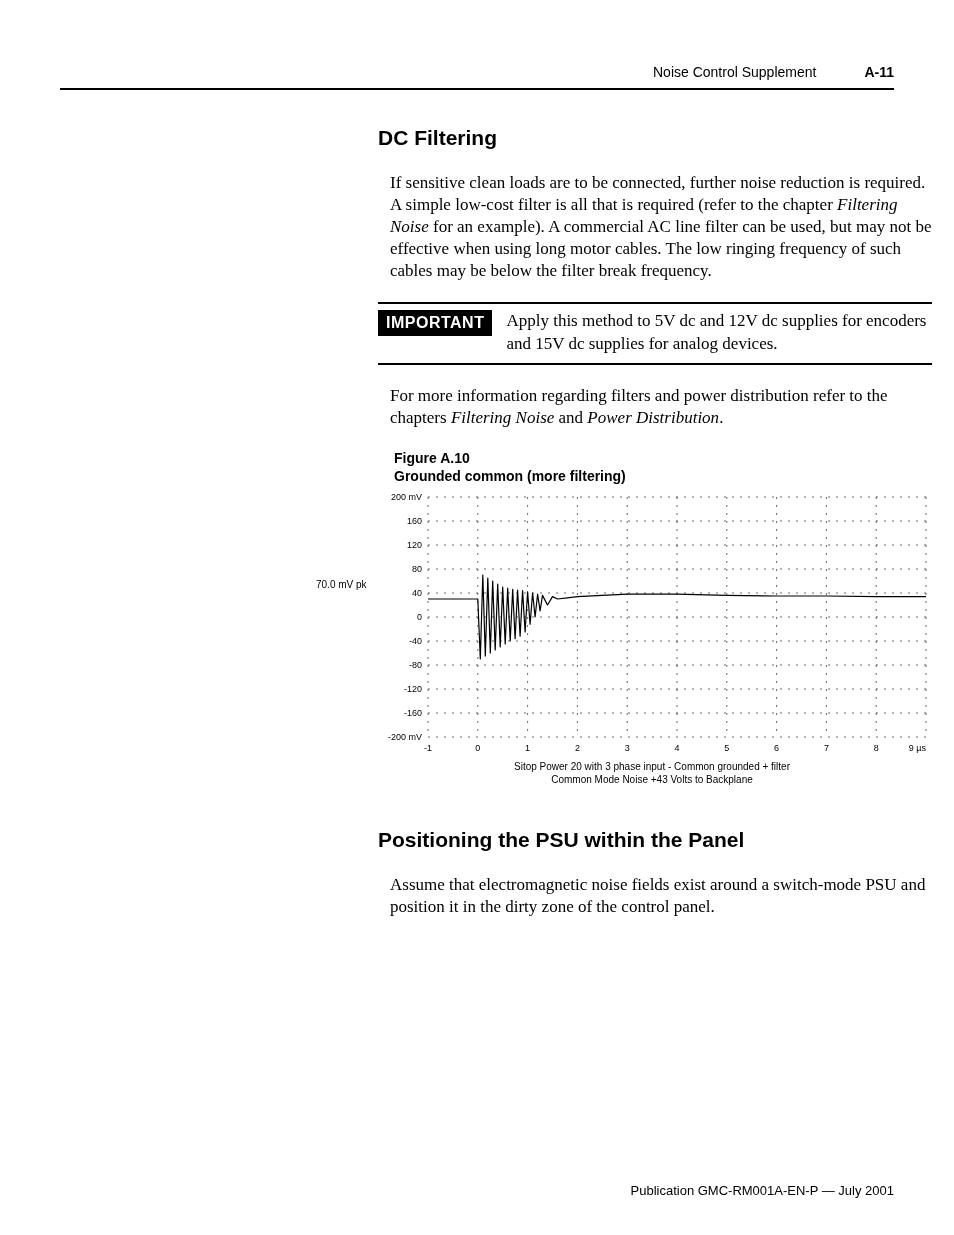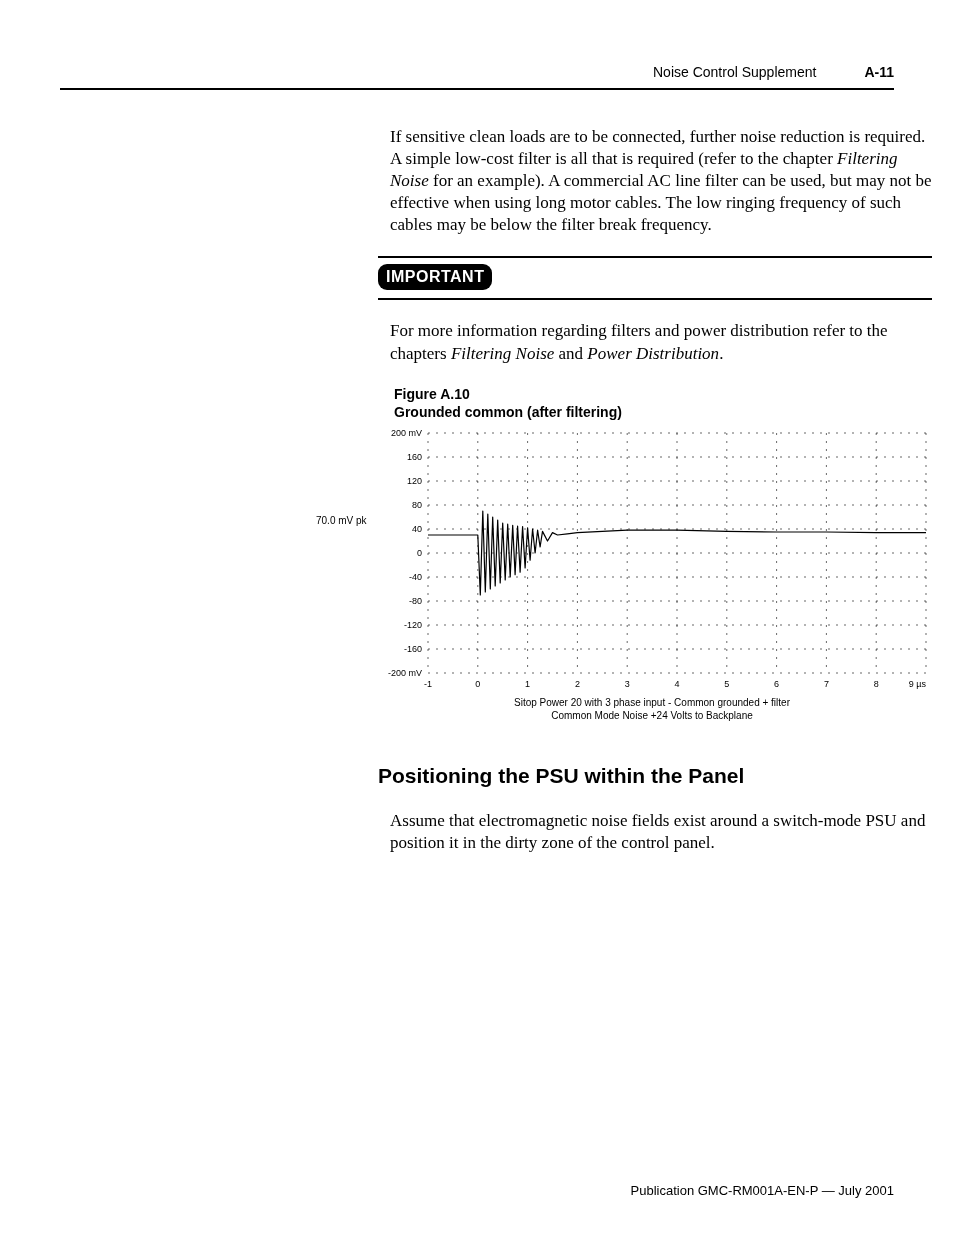--- a/index.html
+++ b/index.html
@@ -127,6 +127,7 @@
 
   <div class="content-col">
 
+    <h2 class="section">DC Filtering</h2>
 
     <p class="body">
       <span>If sensitive clean loads are to be connected, further noise reduction is required. A simple low-cost filter is all that is required (refer to the chapter </span><span class="ital">Filtering Noise</span><span> for an example). A commercial AC line filter can be used, but may not be effective when using long motor cables. The low ringing frequency of such cables may be below the filter break frequency.</span>

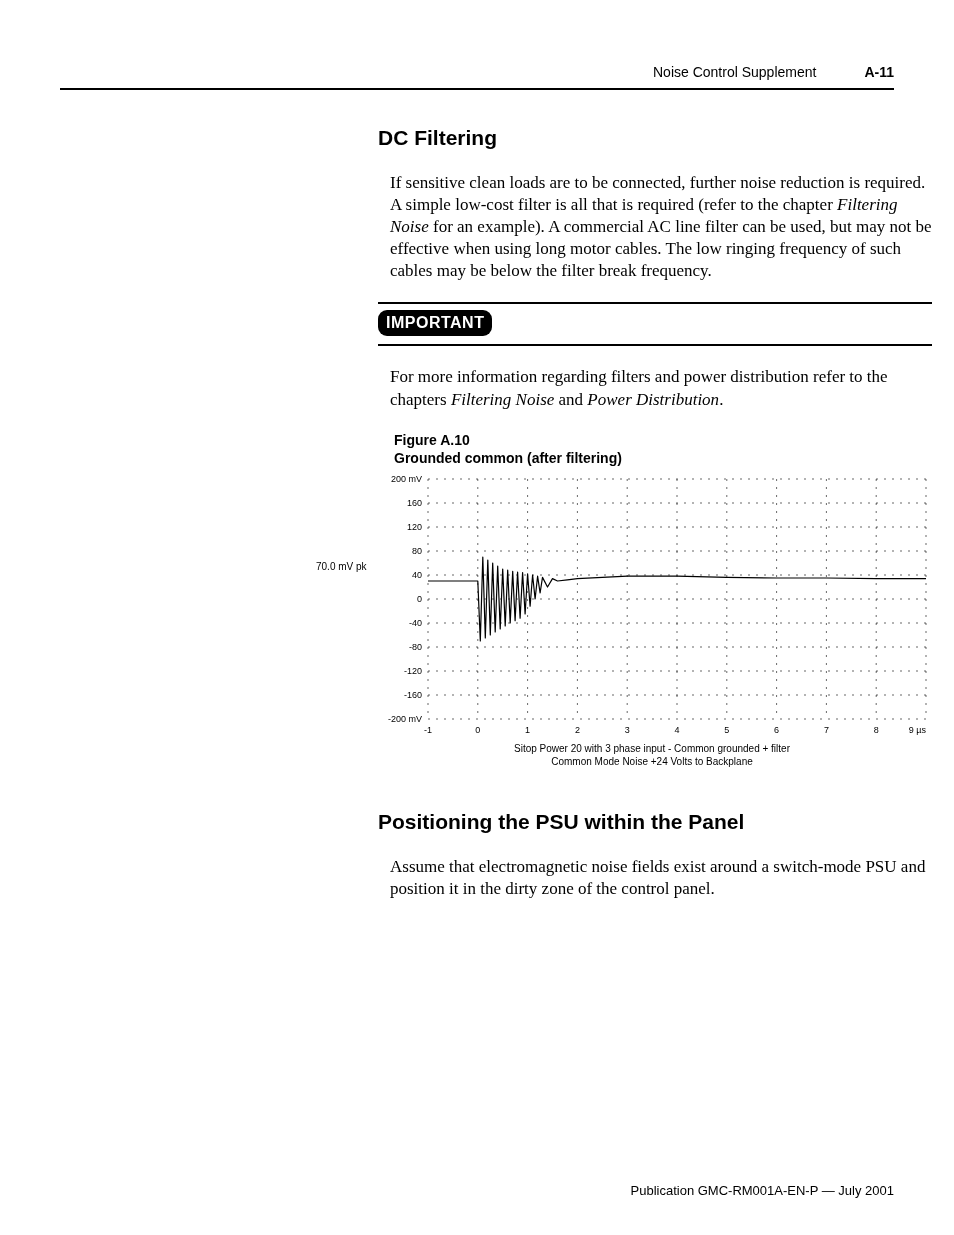--- a/index.html
+++ b/index.html
@@ -71,7 +71,6 @@
     font-size: 16px;
     letter-spacing: 0.5px;
     padding: 4px 8px;
-    border-radius: 9px;
   }
   .important-text {
     font-size: 17px;

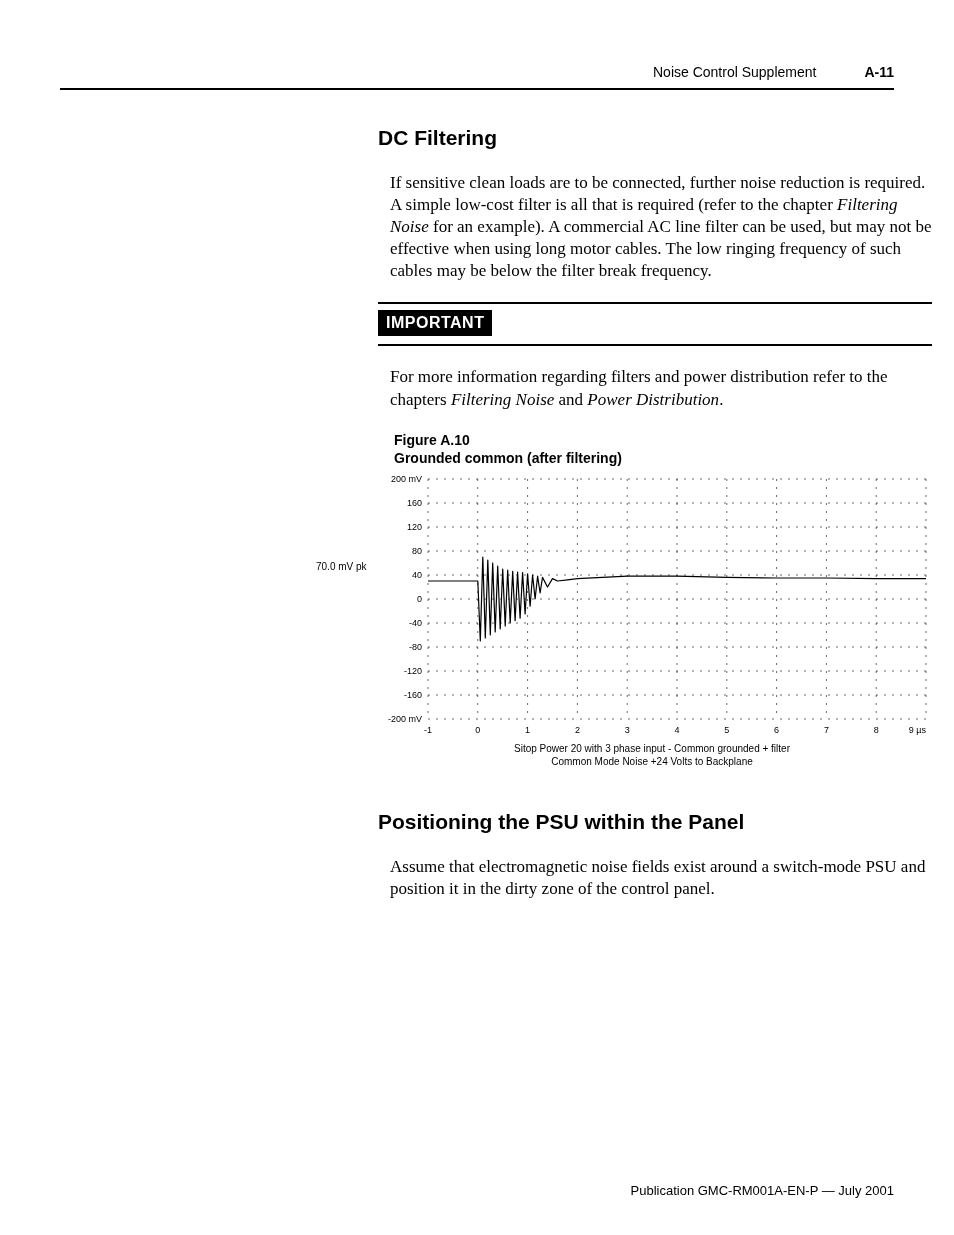--- a/index.html
+++ b/index.html
@@ -136,6 +136,7 @@
     <div class="important-block">
       <div class="important-row">
         <span class="important-badge">IMPORTANT</span>
+        <span class="important-text">Apply this method to 5V dc and 12V dc supplies for encoders and   15V dc supplies for analog devices.</span>
       </div>
     </div>
 

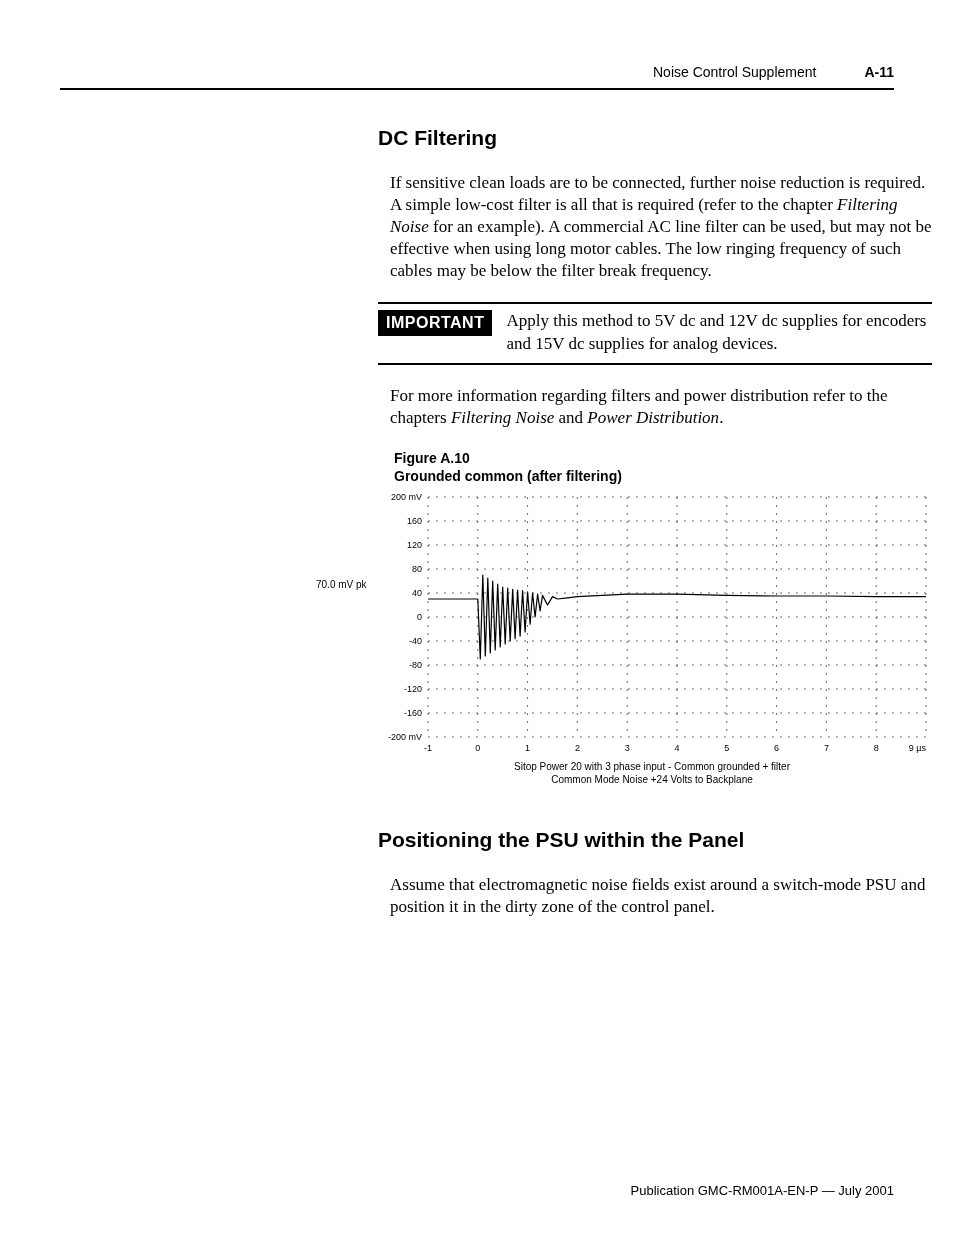--- a/index.html
+++ b/index.html
@@ -146,7 +146,7 @@
 
     <div class="figure-caption">
       <span>Figure A.10</span><br>
-      <span>Grounded common (after filtering)</span>
+      <span>Grounded common (more filtering)</span>
     </div>
 
     <div class="figure">

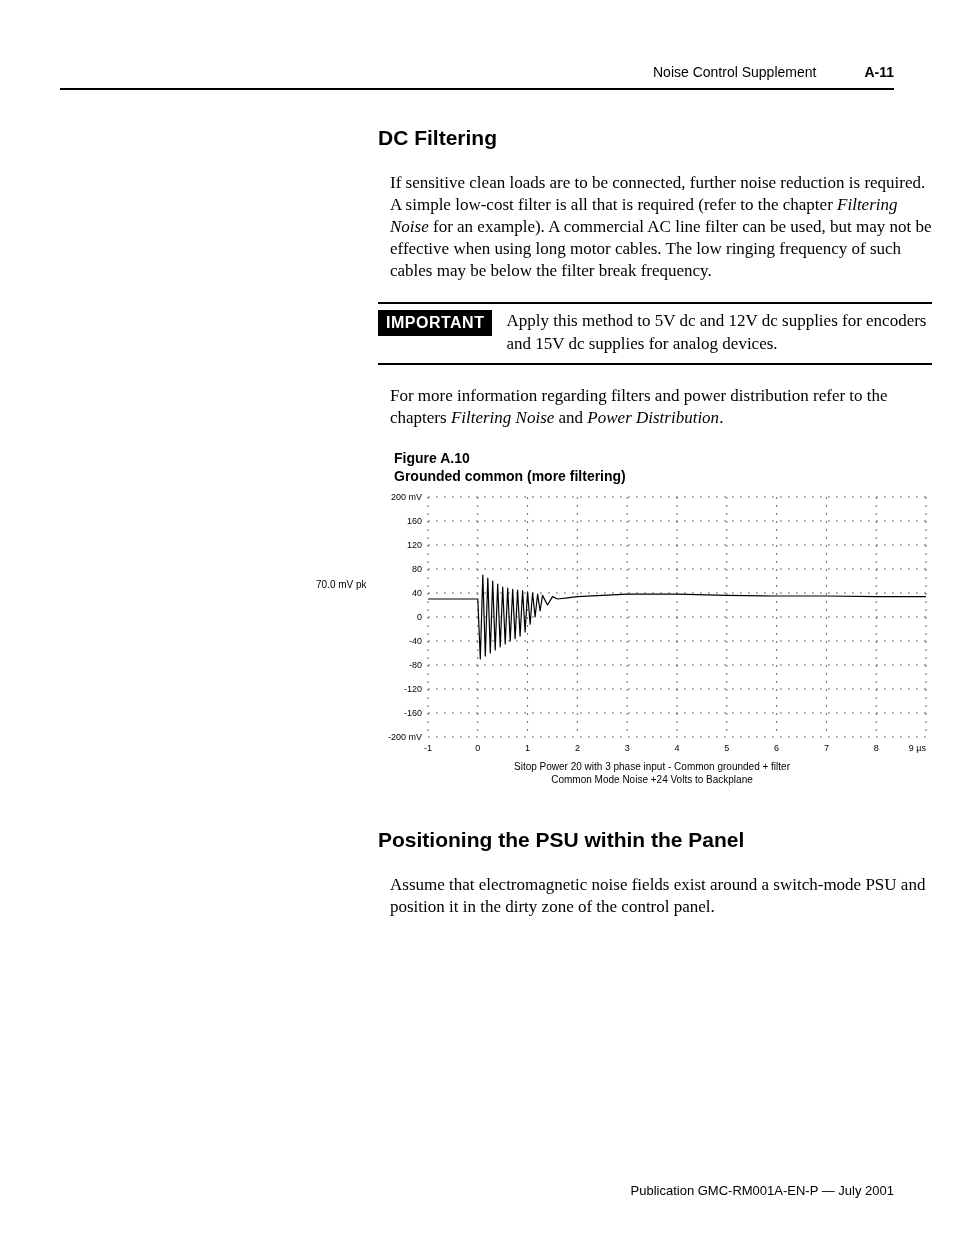--- a/index.html
+++ b/index.html
@@ -200,7 +200,7 @@
         </svg>
       <div class="x-subcap">
         <span>Sitop Power 20 with 3 phase input - Common grounded + filter</span><br>
-        <span>Common Mode Noise +24 Volts to Backplane</span>
+        <span>Common Mode Noise +43 Volts to Backplane</span>
       </div>
     </div>
 

